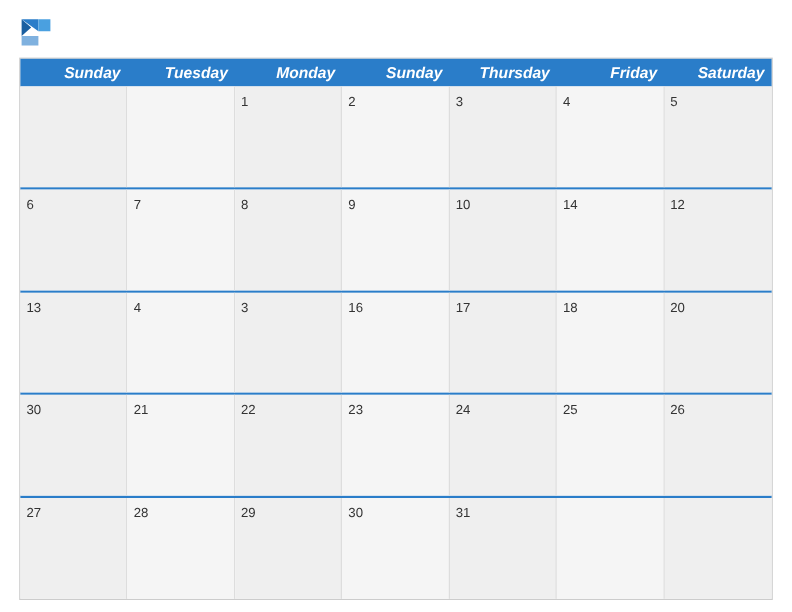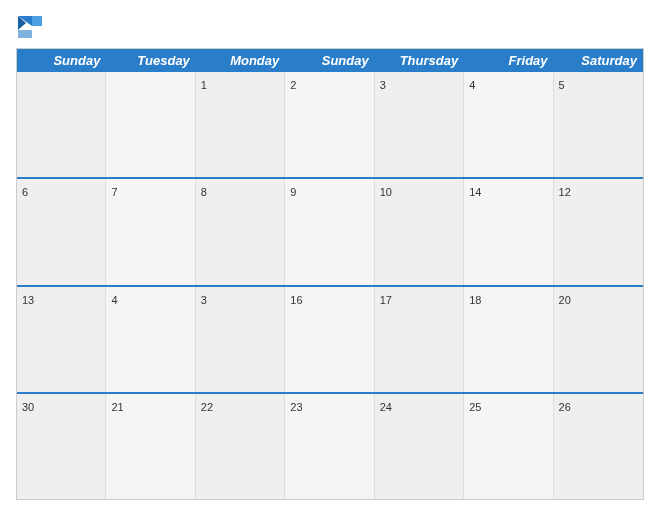--- a/index.html
+++ b/index.html
@@ -204,6 +204,15 @@
           <div class="day-cell col5"><span class="day-num">25</span></div>
           <div class="day-cell col6"><span class="day-num">26</span></div>
         </div>
+        <div class="week-row">
+          <div class="day-cell col0"><span class="day-num">27</span></div>
+          <div class="day-cell col1"><span class="day-num">28</span></div>
+          <div class="day-cell col2"><span class="day-num">29</span></div>
+          <div class="day-cell col3"><span class="day-num">30</span></div>
+          <div class="day-cell col4"><span class="day-num">31</span></div>
+          <div class="day-cell col5 empty"></div>
+          <div class="day-cell col6 empty"></div>
+        </div>
       </div>
   </div>
 </div>

